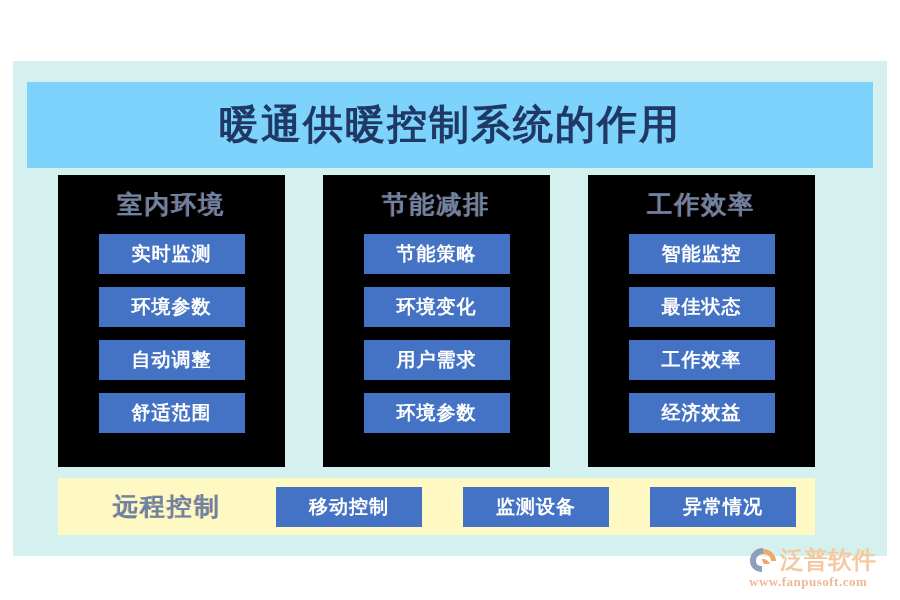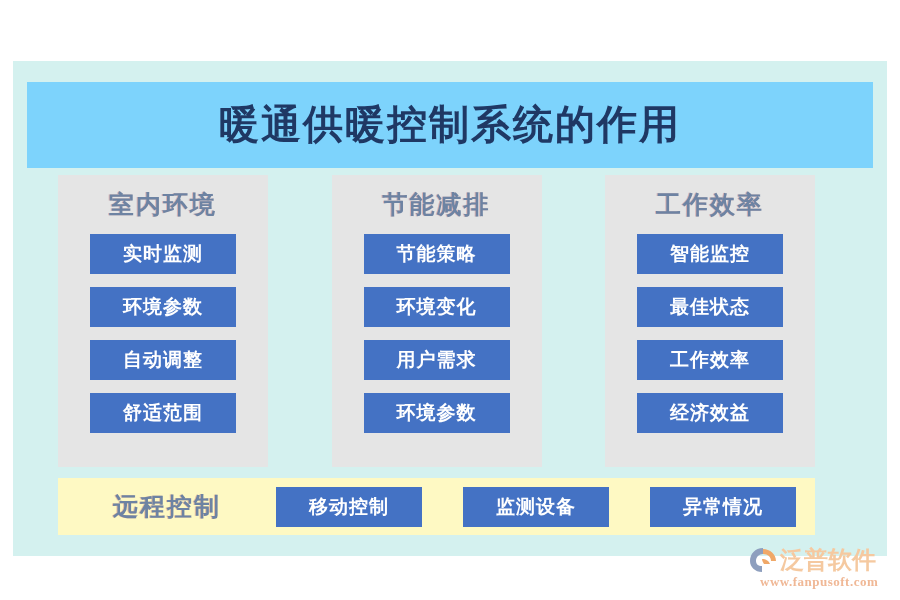--- a/index.html
+++ b/index.html
@@ -57,8 +57,8 @@
     justify-content: space-between;
   }
   .column-card {
-    width: 210px;
-    background: #e5e5e5;
+    width: 227px;
+    background: #000000;
     display: flex;
     flex-direction: column;
     align-items: center;

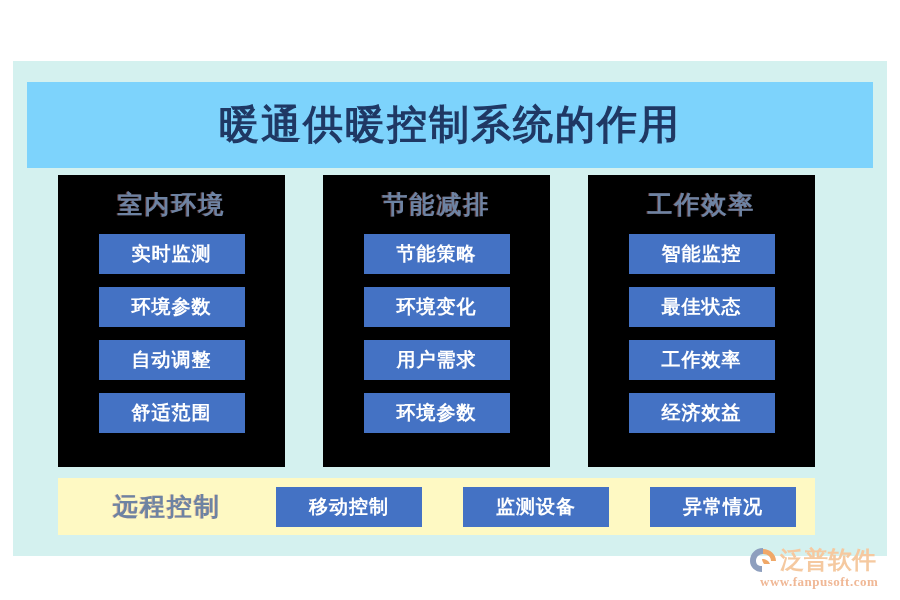--- a/index.html
+++ b/index.html
@@ -164,7 +164,7 @@
     font-weight: bold;
     color: #f0b896;
     letter-spacing: 0.5px;
-    margin-left: 12px;
+    margin-left: 1px;
     margin-top: -1px;
     font-family: "Liberation Serif", serif;
     white-space: nowrap;

